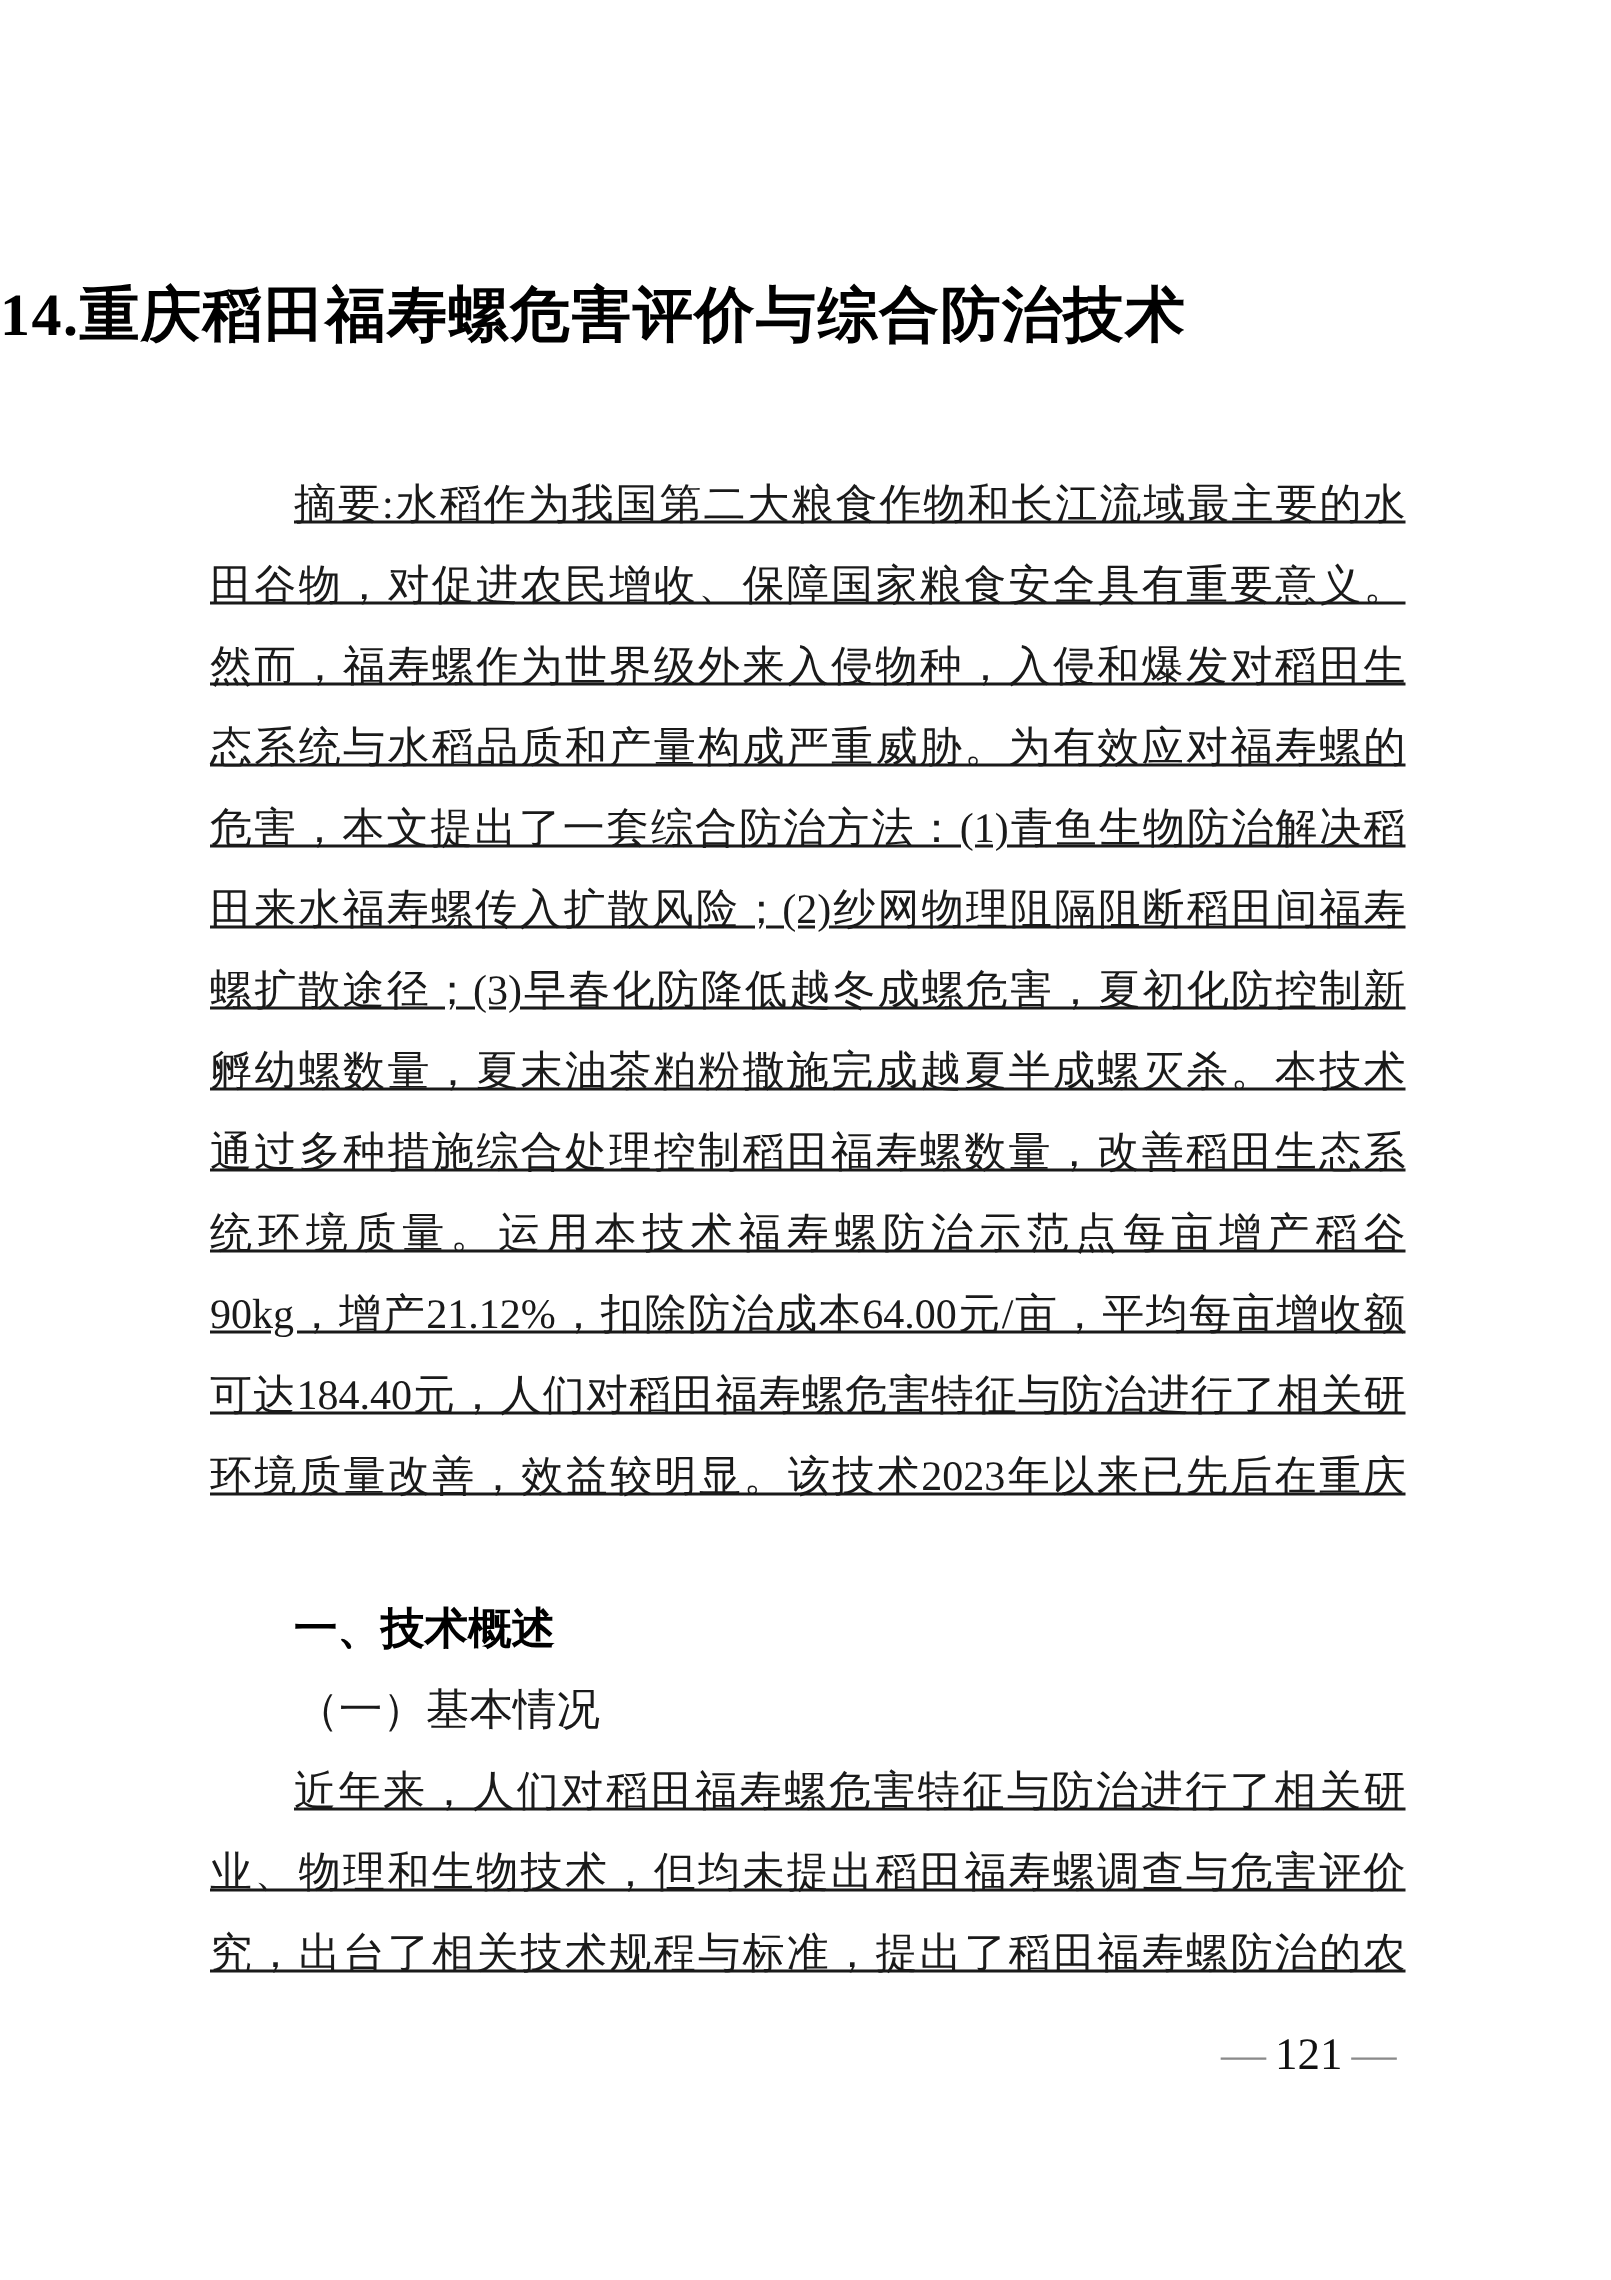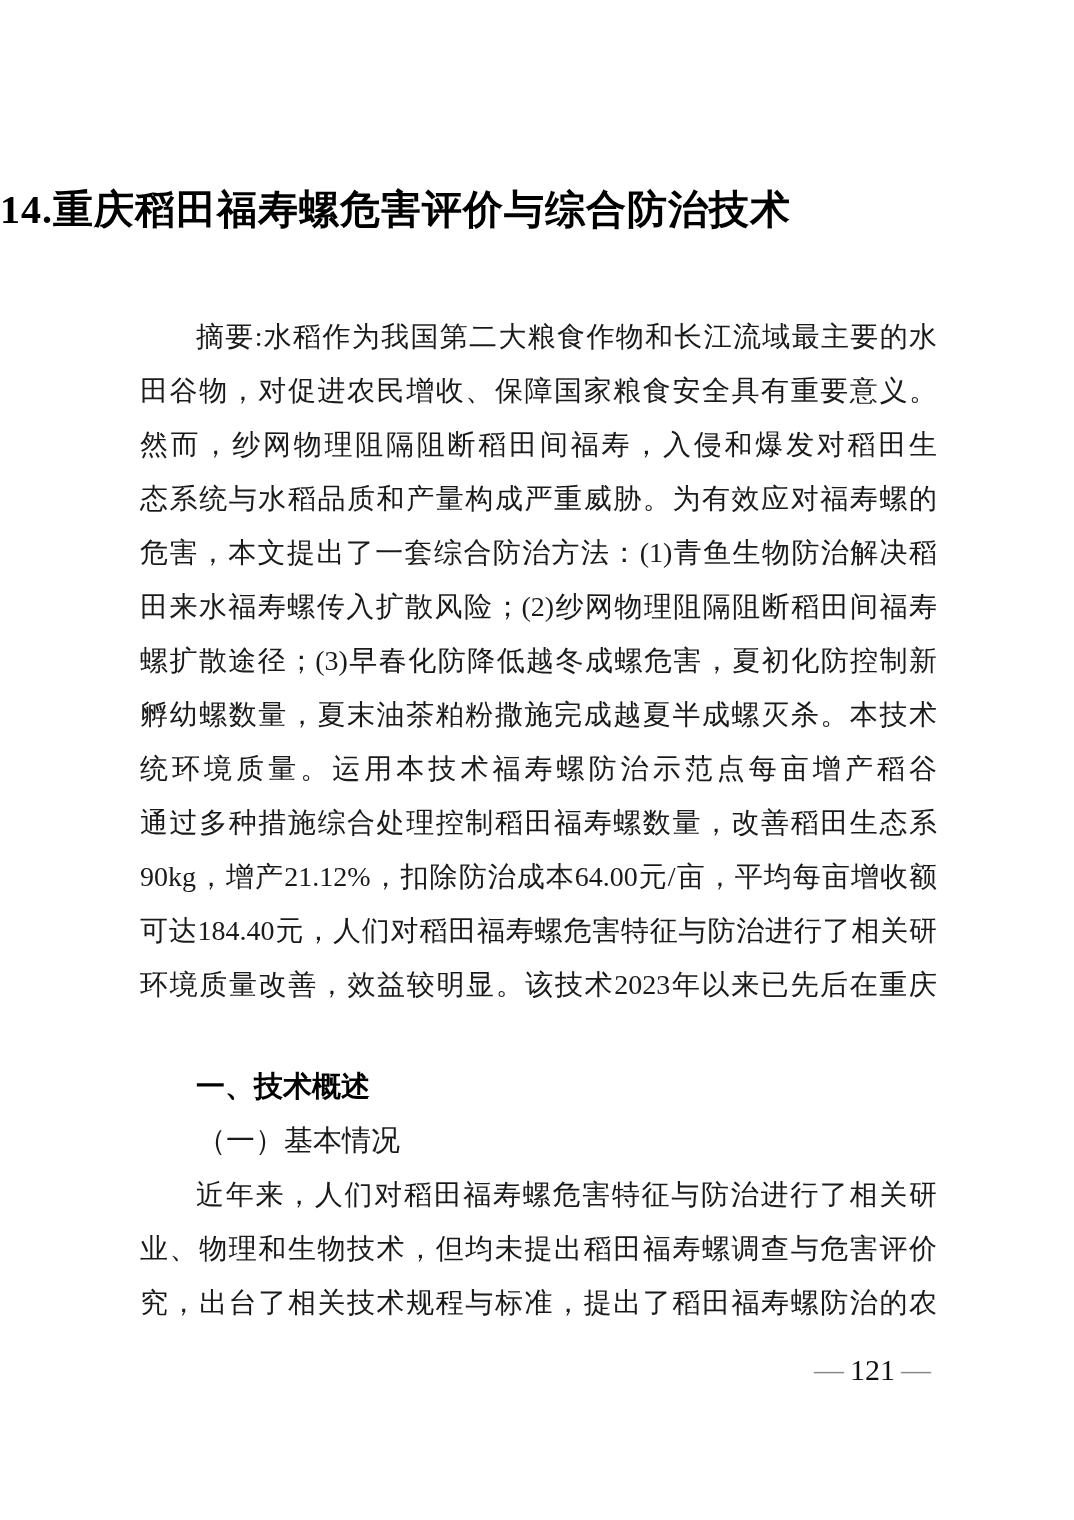--- a/index.html
+++ b/index.html
@@ -47,6 +47,7 @@
     text-align-last: justify;
     text-justify: inter-character;
     color: #1a1a1a;
+    text-decoration: underline;
   }
   .line.indent {
     text-indent: 56px;

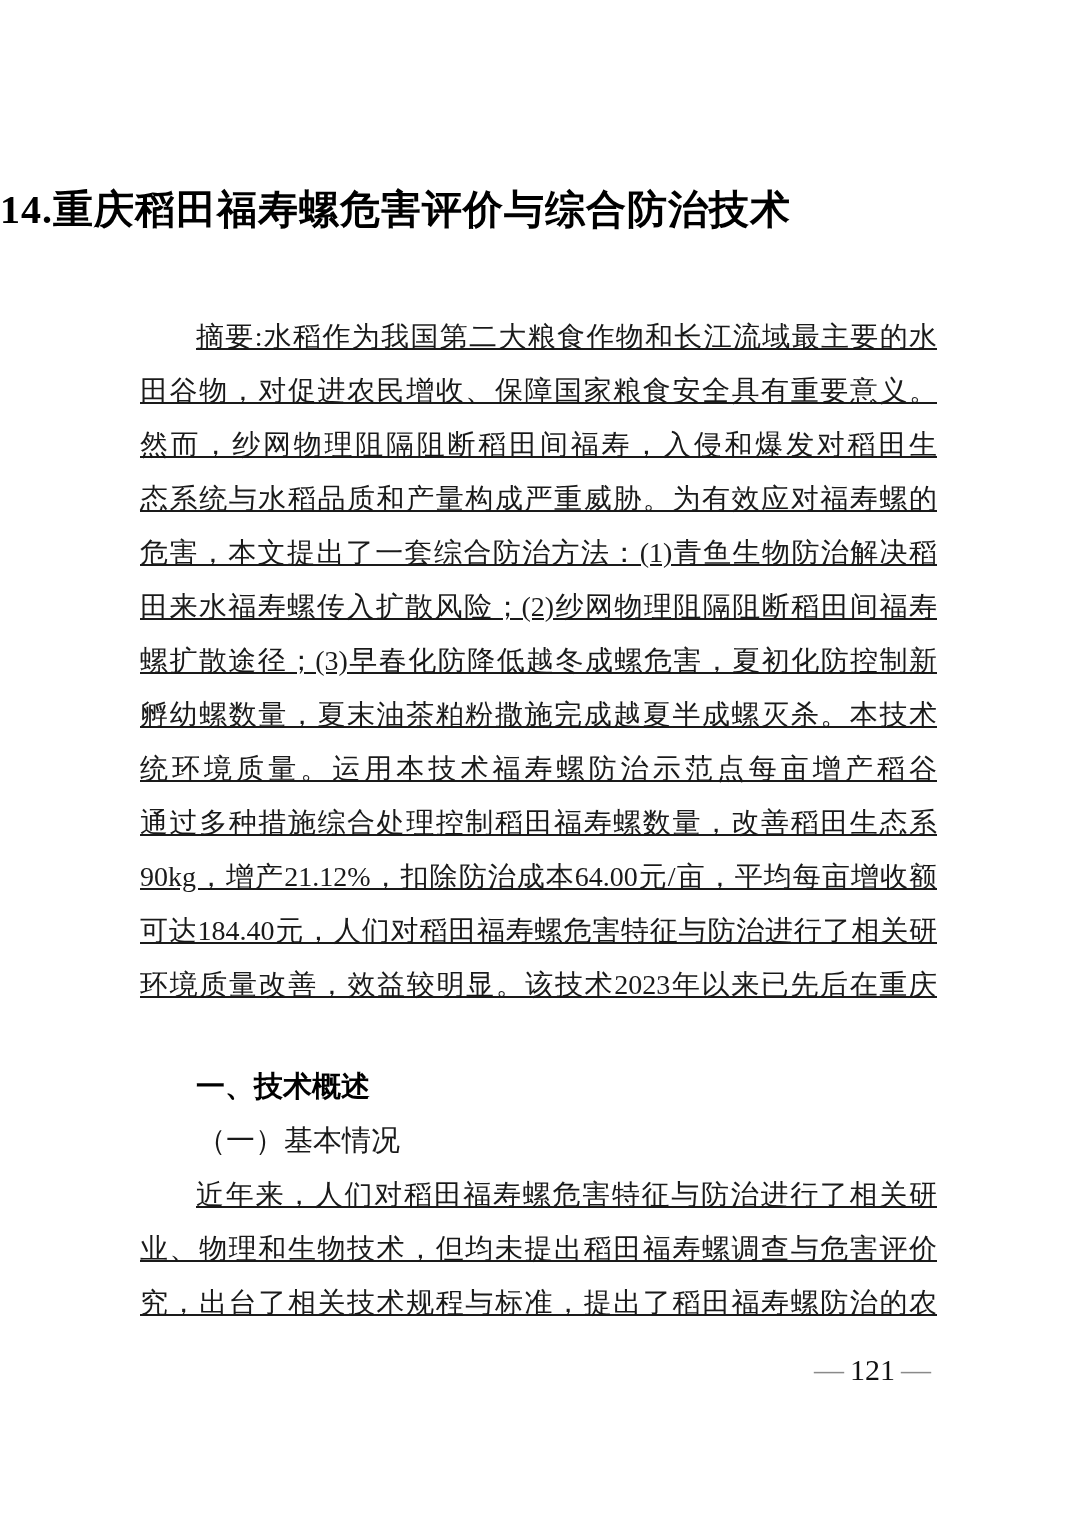--- a/index.html
+++ b/index.html
@@ -97,7 +97,7 @@
 <div class="abstract-block">
   <div class="line indent">摘要:水稻作为我国第二大粮食作物和长江流域最主要的水</div>
   <div class="line">田谷物，对促进农民增收、保障国家粮食安全具有重要意义。</div>
-  <div class="line">然而，纱网物理阻隔阻断稻田间福寿，入侵和爆发对稻田生</div>
+  <div class="line">然而，福寿螺作为世界级外来入侵物种，入侵和爆发对稻田生</div>
   <div class="line">态系统与水稻品质和产量构成严重威胁。为有效应对福寿螺的</div>
   <div class="line">危害，本文提出了一套综合防治方法：(1)青鱼生物防治解决稻</div>
   <div class="line">田来水福寿螺传入扩散风险；(2)纱网物理阻隔阻断稻田间福寿</div>

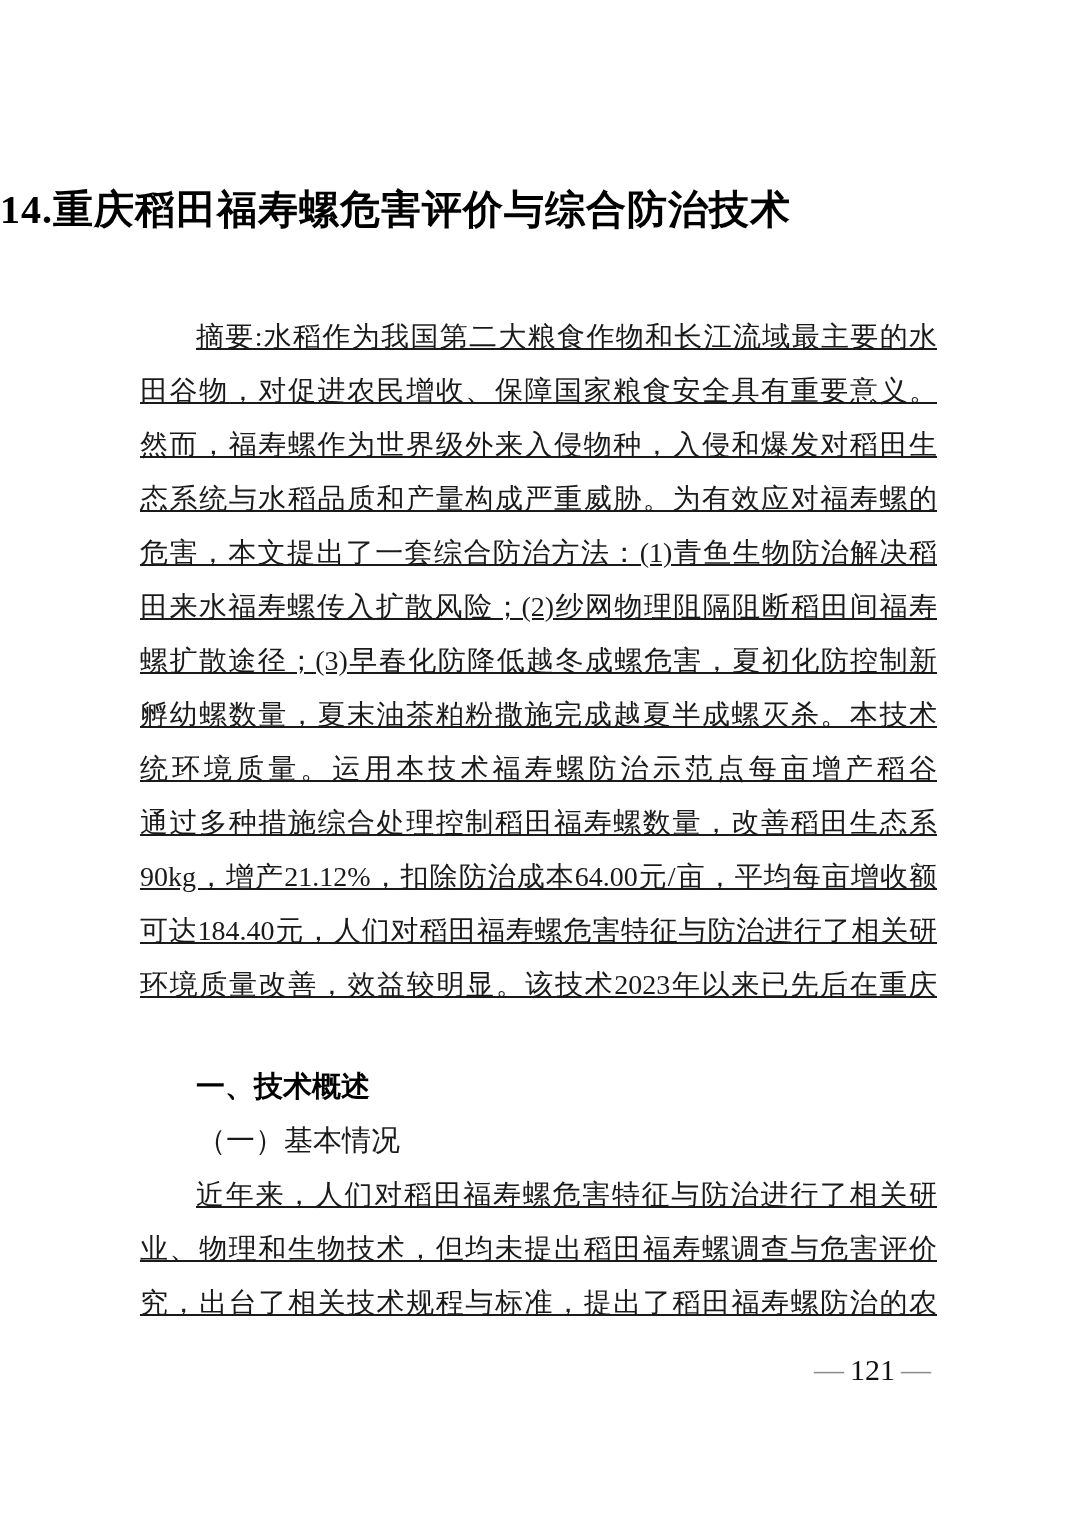--- a/index.html
+++ b/index.html
@@ -103,8 +103,8 @@
   <div class="line">田来水福寿螺传入扩散风险；(2)纱网物理阻隔阻断稻田间福寿</div>
   <div class="line">螺扩散途径；(3)早春化防降低越冬成螺危害，夏初化防控制新</div>
   <div class="line">孵幼螺数量，夏末油茶粕粉撒施完成越夏半成螺灭杀。本技术</div>
+  <div class="line">通过多种措施综合处理控制稻田福寿螺数量，改善稻田生态系</div>
   <div class="line">统环境质量。运用本技术福寿螺防治示范点每亩增产稻谷</div>
-  <div class="line">通过多种措施综合处理控制稻田福寿螺数量，改善稻田生态系</div>
   <div class="line">90kg，增产21.12%，扣除防治成本64.00元/亩，平均每亩增收额</div>
   <div class="line">可达184.40元，人们对稻田福寿螺危害特征与防治进行了相关研</div>
   <div class="line">环境质量改善，效益较明显。该技术2023年以来已先后在重庆</div>

